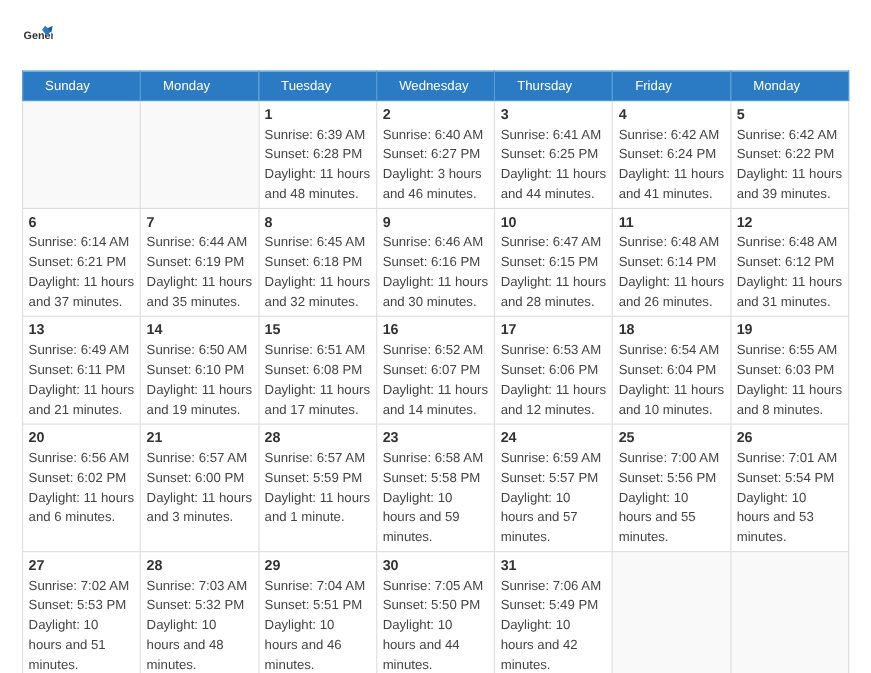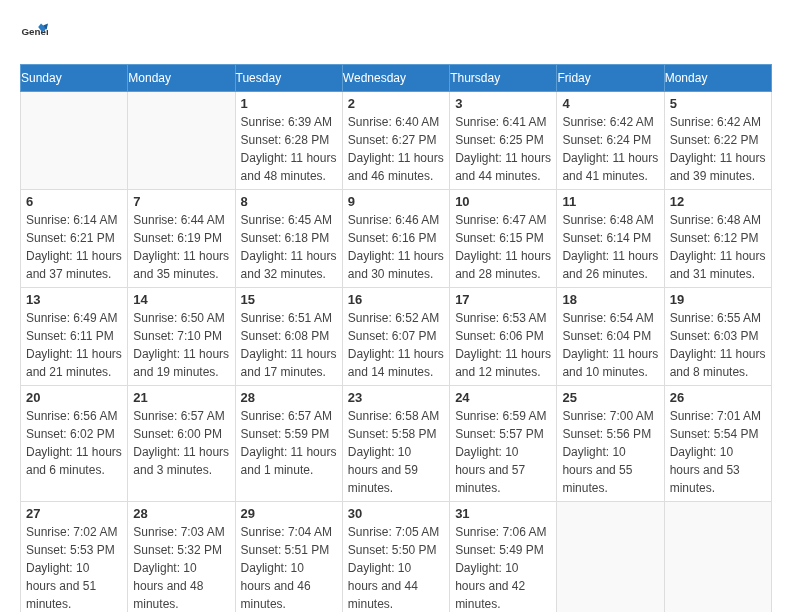--- a/index.html
+++ b/index.html
@@ -45,7 +45,7 @@
     .calendar th {
       background-color: #2a7bc4;
       color: #fff;
-      padding: 6px 0;
+      padding: 6px 20px;
       text-align: left;
       font-size: 12px;
       font-weight: normal;

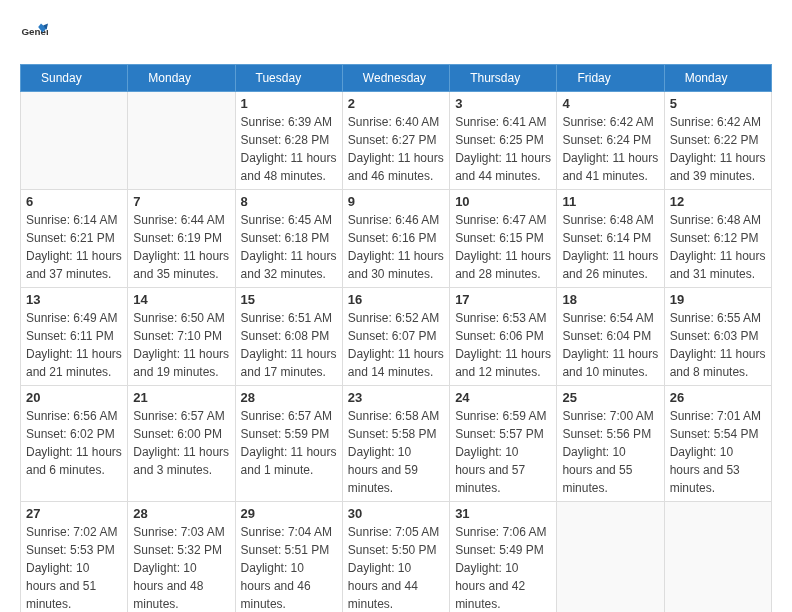--- a/index.html
+++ b/index.html
@@ -124,7 +124,7 @@
           <div class="day-info">
             <div>Sunrise: 6:40 AM</div>
             <div>Sunset: 6:27 PM</div>
-            <div>Daylight: 11 hours and 46 minutes.</div>
+            <div>Daylight: 3 hours and 46 minutes.</div>
           </div>
         </td>
         <td>

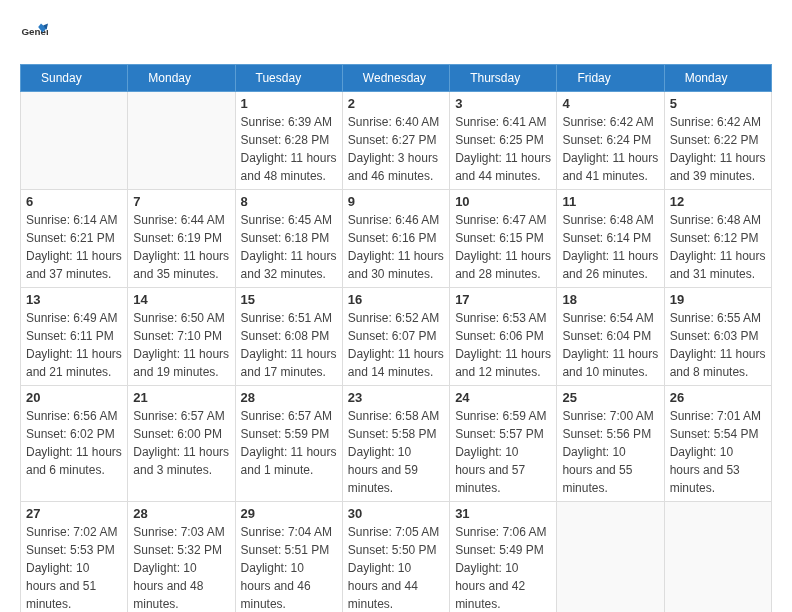--- a/index.html
+++ b/index.html
@@ -223,7 +223,7 @@
           <span class="day-number">14</span>
           <div class="day-info">
             <div>Sunrise: 6:50 AM</div>
-            <div>Sunset: 7:10 PM</div>
+            <div>Sunset: 6:10 PM</div>
             <div>Daylight: 11 hours and 19 minutes.</div>
           </div>
         </td>

